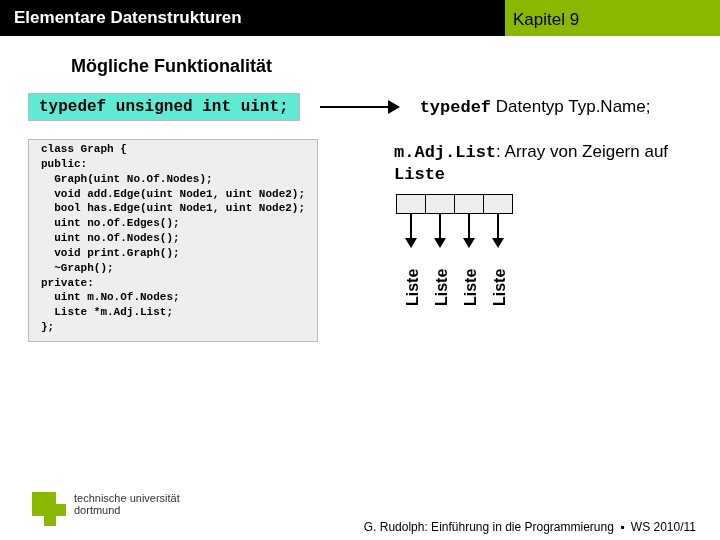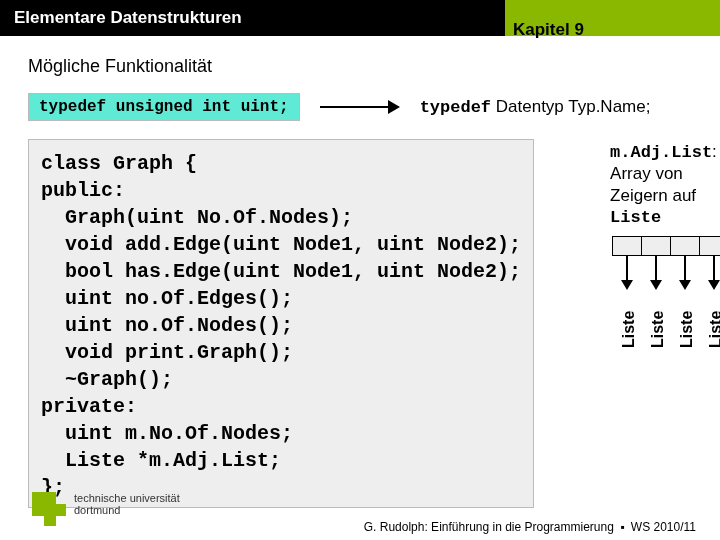--- a/index.html
+++ b/index.html
@@ -30,8 +30,8 @@
     background: #8ab800;
     color: #000;
     font-size: 17px;
-    font-weight: bold;
-    padding: 20px 0 0 8px;
+    font-weight: normal;
+    padding: 10px 0 0 8px;
   }
   .content {
     padding: 20px 28px 0 28px;

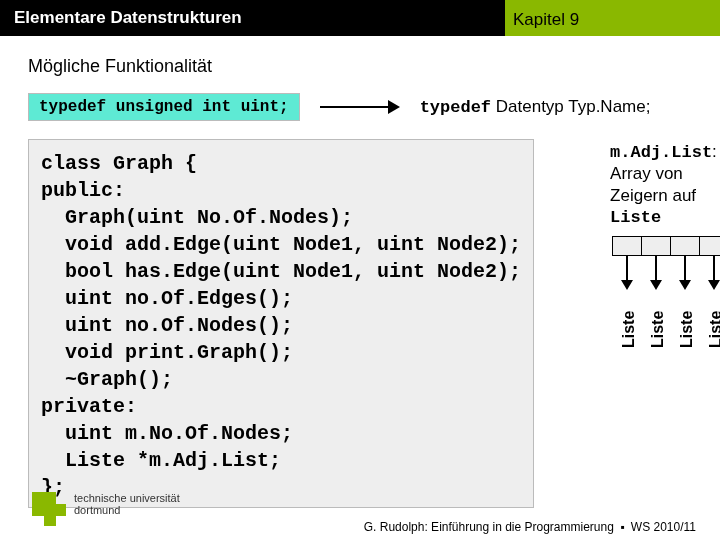--- a/index.html
+++ b/index.html
@@ -38,8 +38,9 @@
   }
   .subtitle {
     font-size: 18px;
-    font-weight: normal;
+    font-weight: bold;
     margin-bottom: 16px;
+    margin-left: 43px;
   }
   .row1 {
     display: flex;

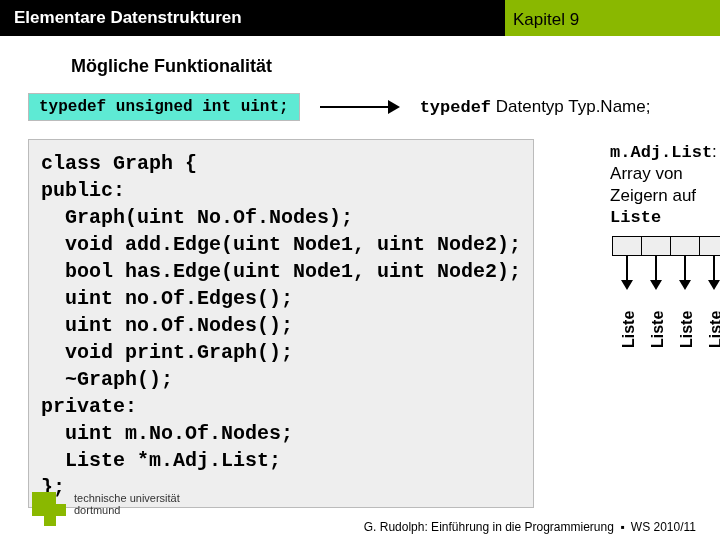--- a/index.html
+++ b/index.html
@@ -92,9 +92,9 @@
   .code-box {
     background: #eeeeee;
     border: 1px solid #bbb;
-    padding: 10px 12px 6px 12px;
+    padding: 2px 12px 6px 12px;
     font-family: "Courier New", monospace;
-    font-size: 20px;
+    font-size: 11px;
     font-weight: bold;
     line-height: 1.35;
     white-space: pre;

